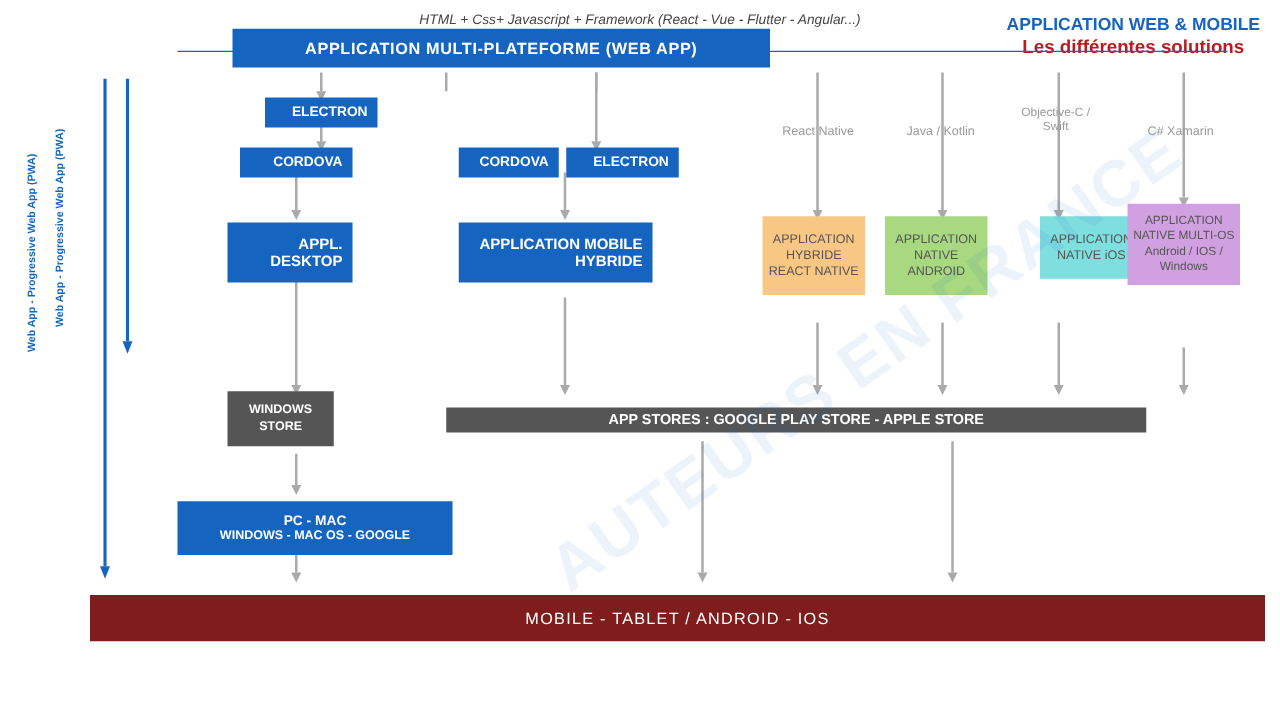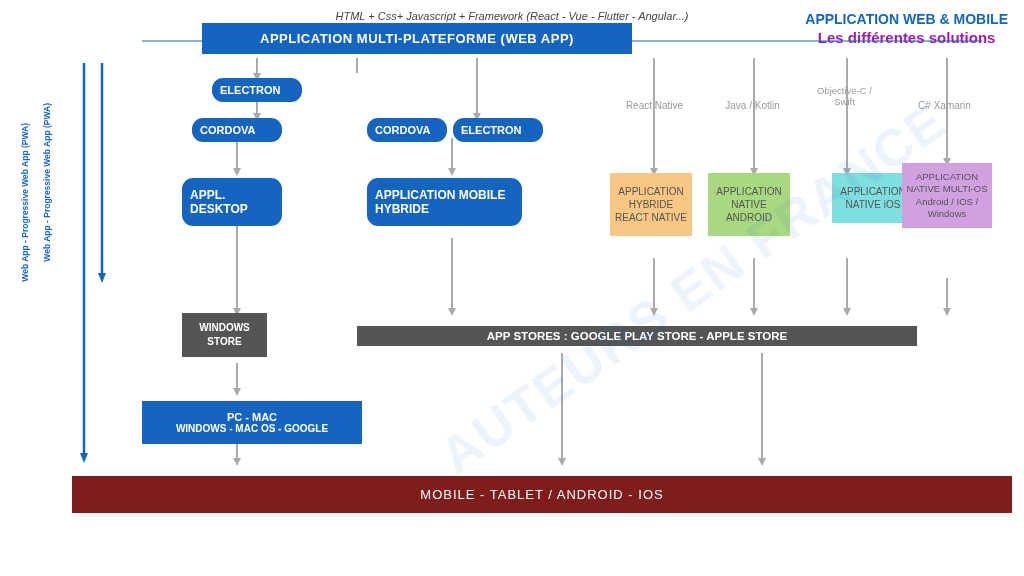--- a/index.html
+++ b/index.html
@@ -72,7 +72,7 @@
       text-align: center;
       padding: 8px 20px;
       width: 480px;
-      margin: 0 auto 0 60px;
+      margin: 0 auto 0 44px;
       letter-spacing: 0.5px;
     }
 

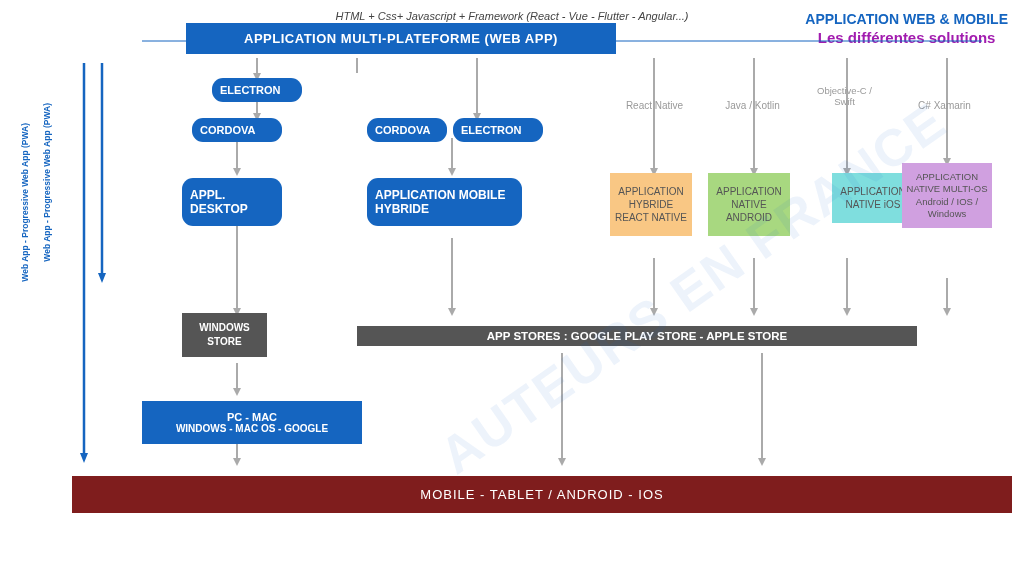--- a/index.html
+++ b/index.html
@@ -45,7 +45,7 @@
     .title-block .line2 {
       font-size: 15px;
       font-weight: bold;
-      color: #a21caf;
+      color: #b91c1c;
     }
 
     

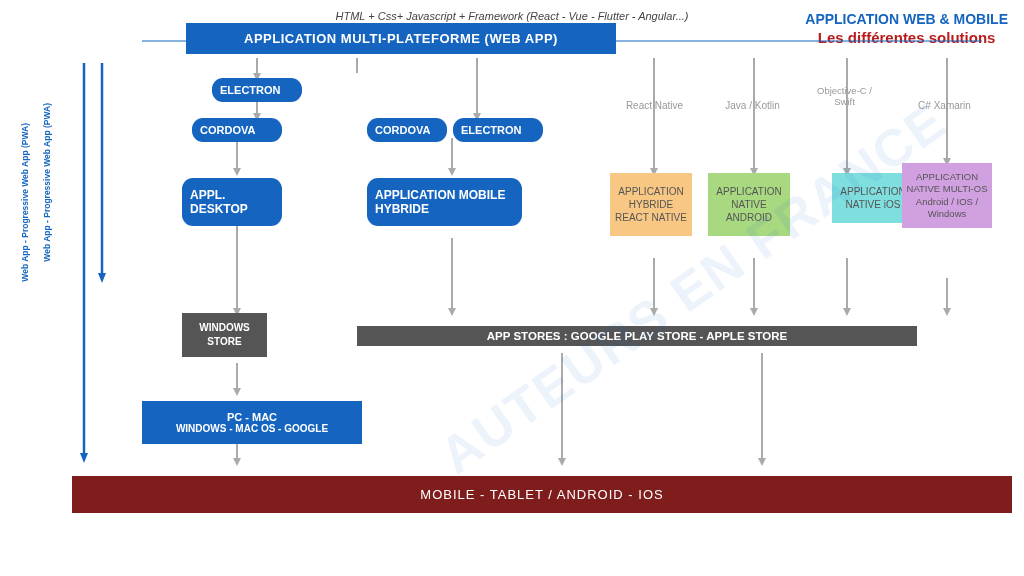--- a/index.html
+++ b/index.html
@@ -82,10 +82,9 @@
       color: #fff;
       font-weight: bold;
       font-size: 11px;
-      text-align: left;
+      text-align: right;
       padding: 6px 8px;
       display: inline-block;
-      border-radius: 11px;
     }
 
     .col-label {

